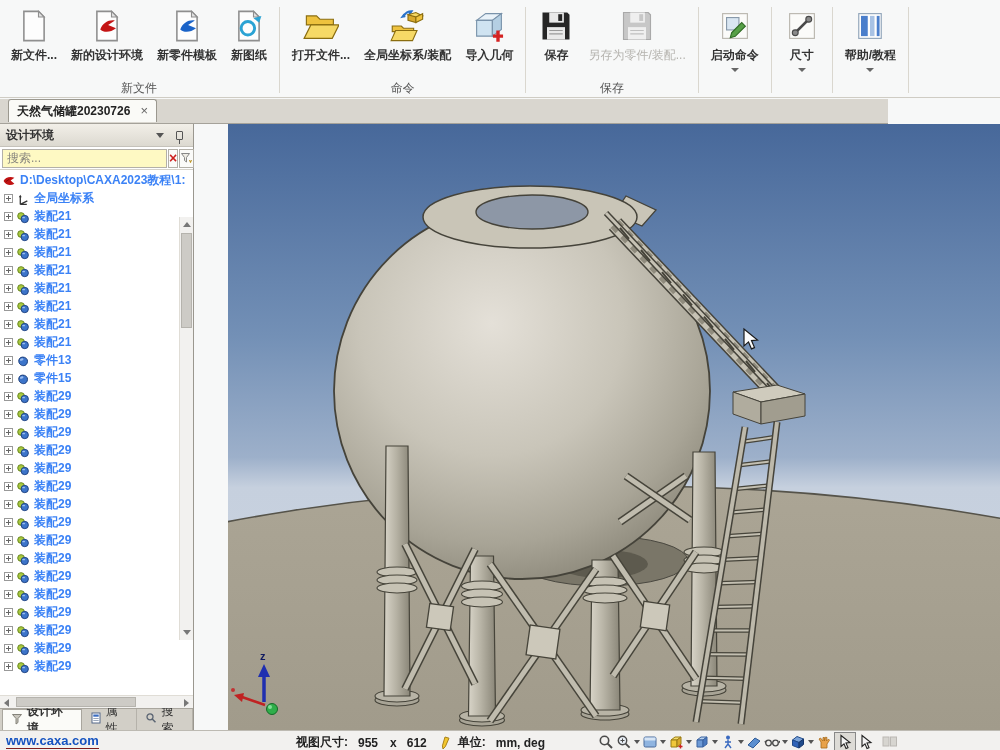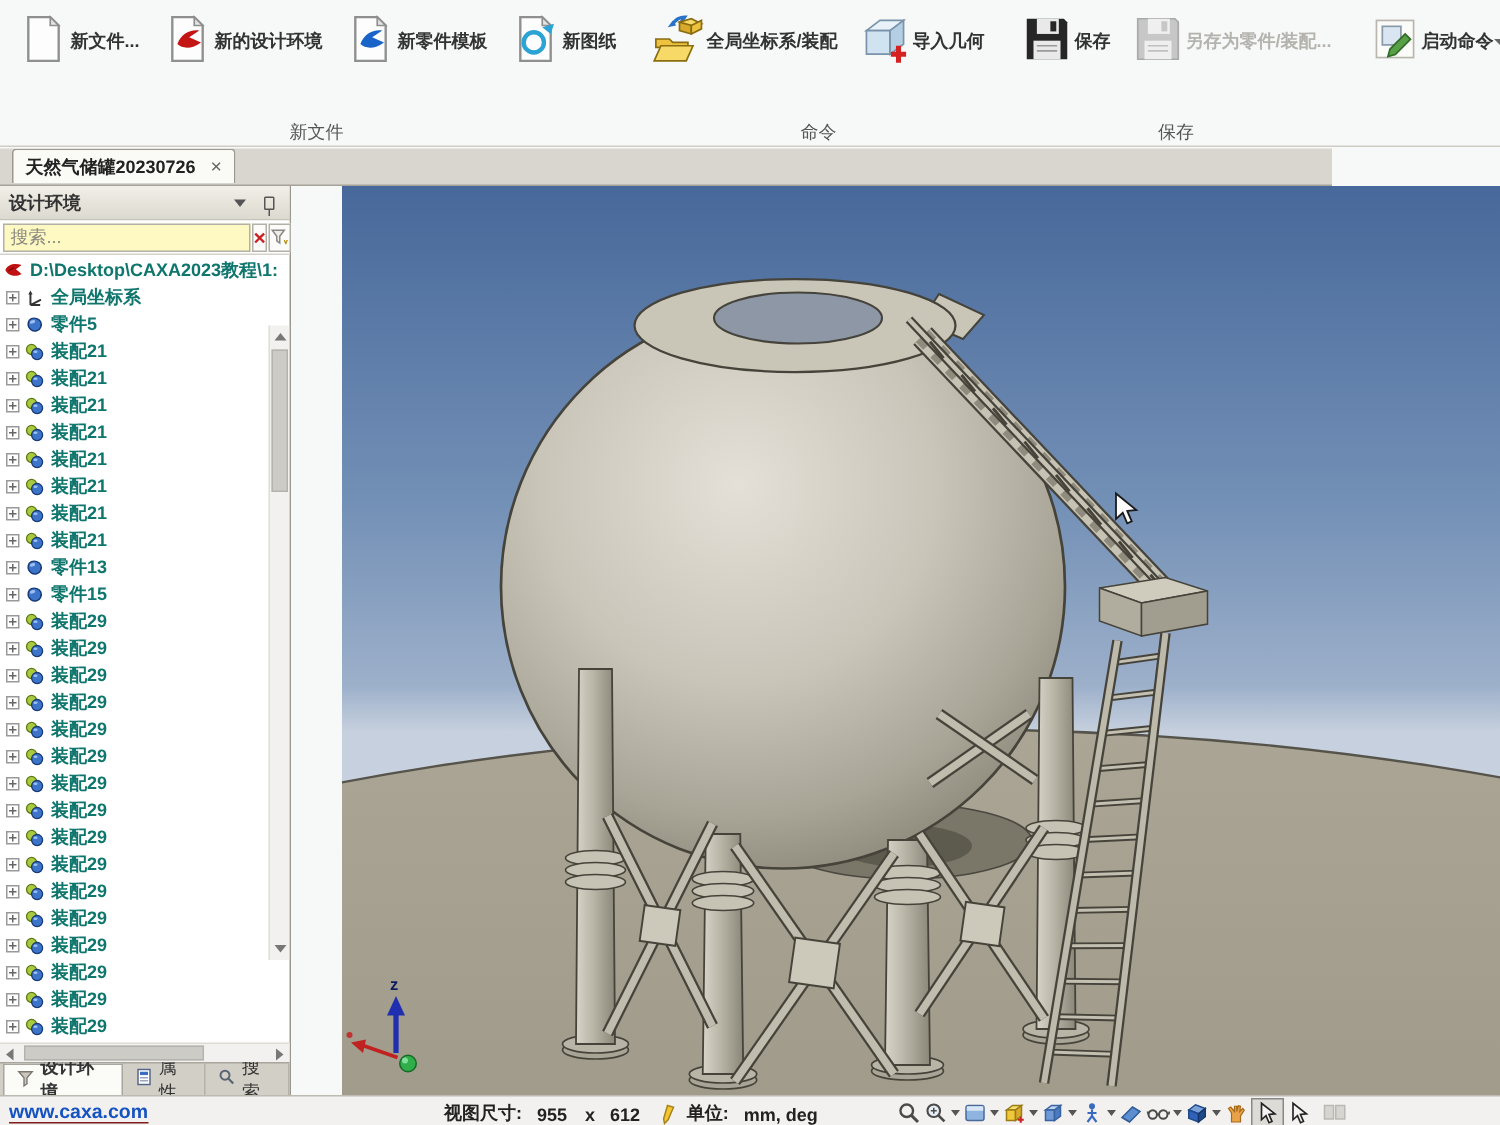--- a/index.html
+++ b/index.html
@@ -11,7 +11,7 @@
     background:#f7f8f8; border-bottom:1px solid #cfccc4; display:flex; align-items:stretch; padding-top:3px; }
   .rgroup { display:flex; flex-direction:column; padding:2px 4px 0 4px; }
   .rbtns { display:flex; flex:1; align-items:flex-start; }
-  .rbtn { display:flex; flex-direction:row; align-items:center; padding:3px 7px 0 7px; cursor:default; }
+  .rbtn { display:flex; flex-direction:column; align-items:center; padding:3px 7px 0 7px; cursor:default; }
   .ricon { width:36px; height:36px; display:block; }
   .ricon svg { width:36px; height:36px; }
   .rlabel { font-size:12px; font-weight:bold; color:#333; white-space:nowrap; margin-top:3px; }

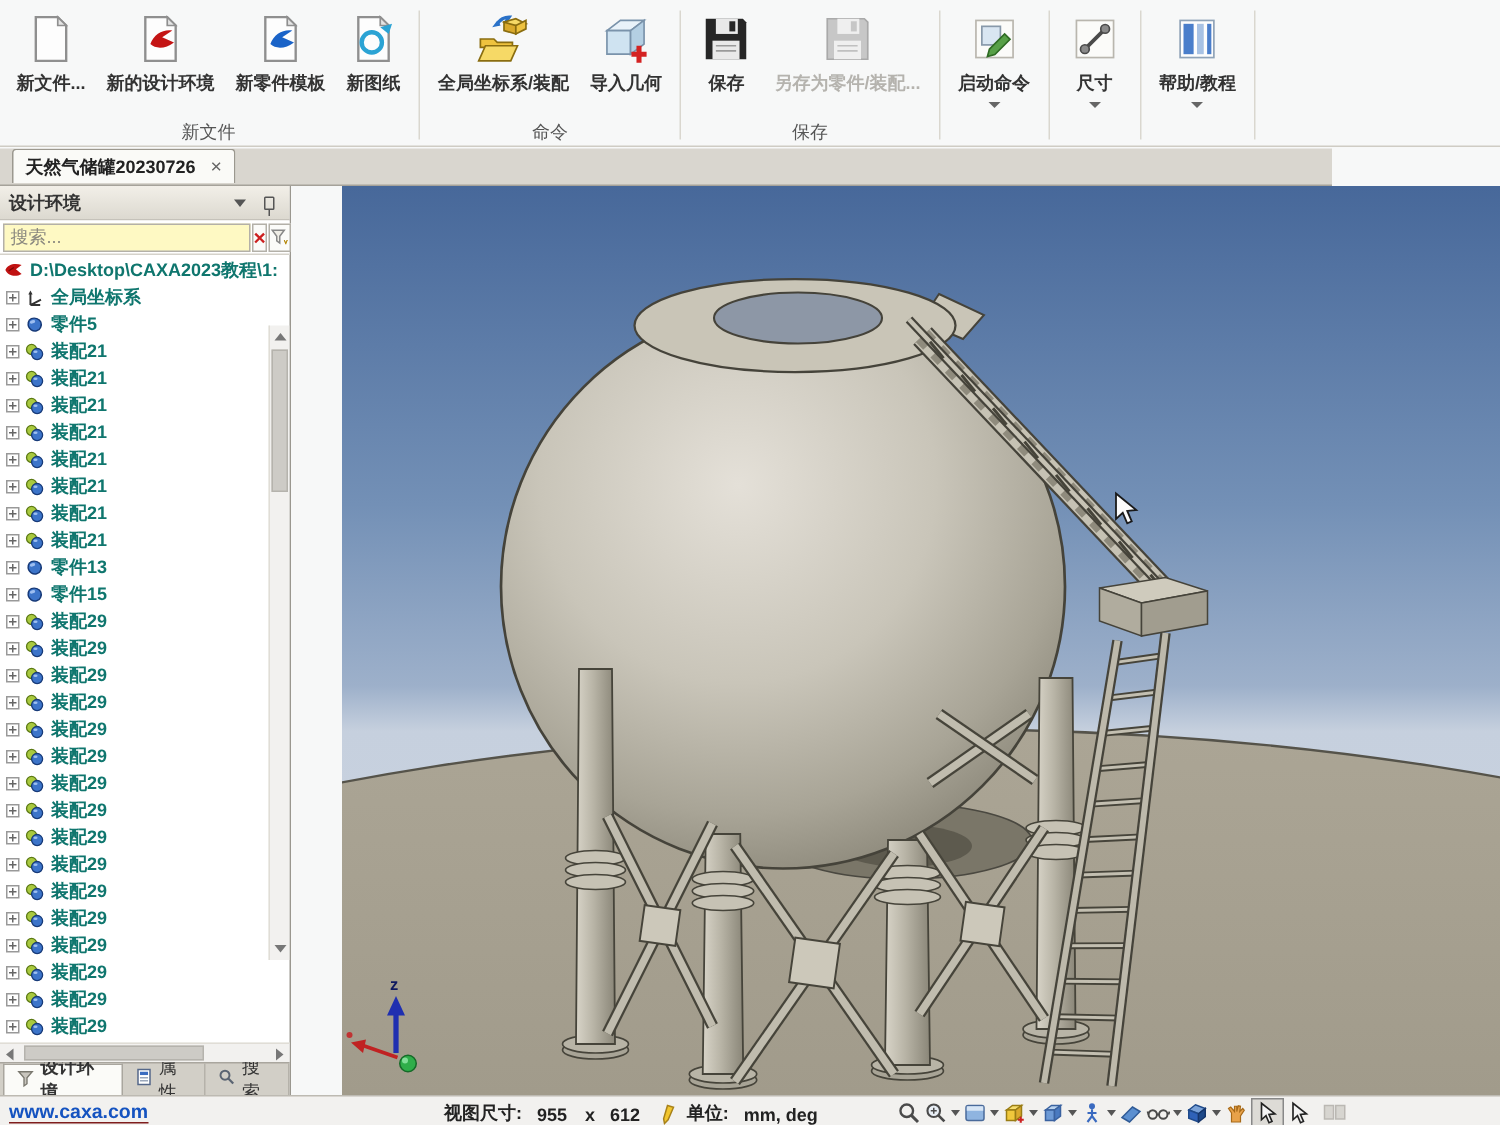--- a/index.html
+++ b/index.html
@@ -137,6 +137,13 @@
     <div class="rdivider"></div>
     <div class="rgroup">
       <div class="rbtns">
+        <div class="rbtn">
+          <span class="ricon"><svg viewBox="0 0 32 32">
+              <path d="M3 7h9l3 3h12v5H3z" fill="#eec23e" stroke="#8a6d10"></path>
+              <path d="M1 27l6-12h25l-6 12z" fill="#f6d966" stroke="#8a6d10"></path>
+            </svg></span>
+          <span class="rlabel">打开文件...</span>
+        </div>
         <div class="rbtn">
           <span class="ricon"><svg viewBox="0 0 32 32">
               <path d="M12 8c1-4 5-5 7-5l-2 3" fill="none" stroke="#2a72c8" stroke-width="2"></path>

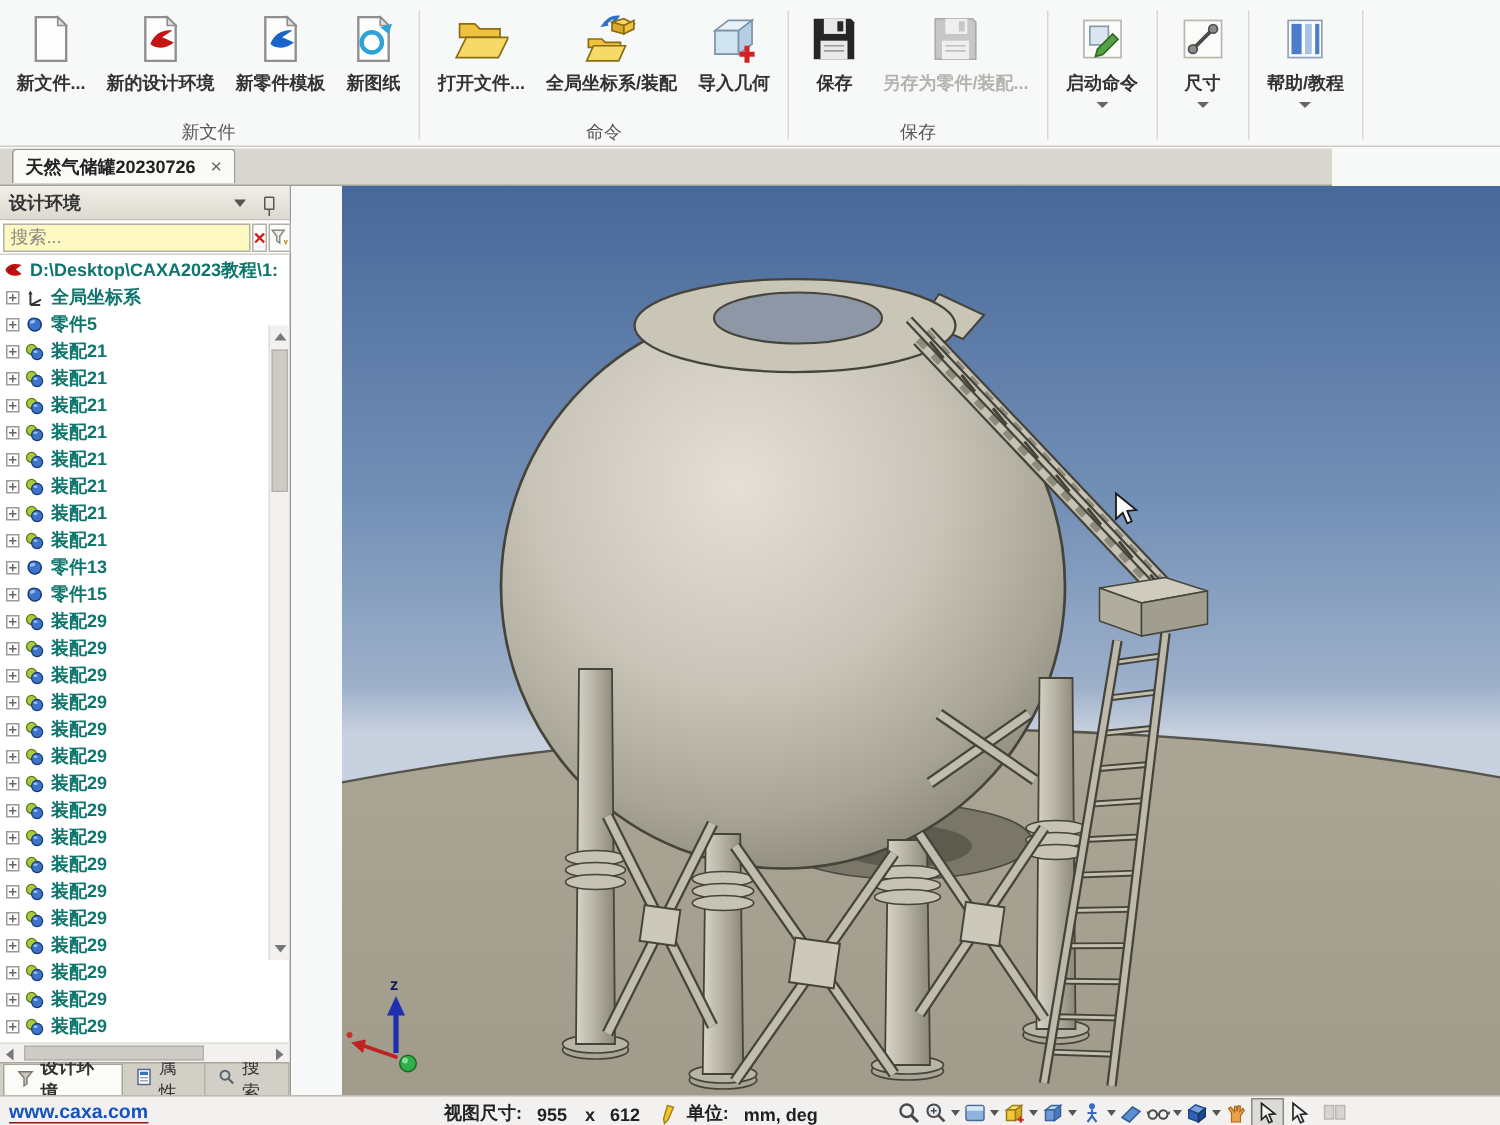--- a/index.html
+++ b/index.html
@@ -15,7 +15,7 @@
   .ricon { width:36px; height:36px; display:block; }
   .ricon svg { width:36px; height:36px; }
   .rlabel { font-size:12px; font-weight:bold; color:#333; white-space:nowrap; margin-top:3px; }
-  .rbtn.disabled .rlabel { color:#b5b3ae; font-weight:bold; }
+  .rbtn.disabled .rlabel { color:#b5b3ae; font-weight:normal; }
   .rglabel { font-size:12px; color:#555; text-align:center; height:18px; line-height:18px; }
   .rdivider { width:1px; background:#dad7cf; margin:4px 1px; }
   .ddarrow { width:0; height:0; border-left:4px solid transparent; border-right:4px solid transparent;

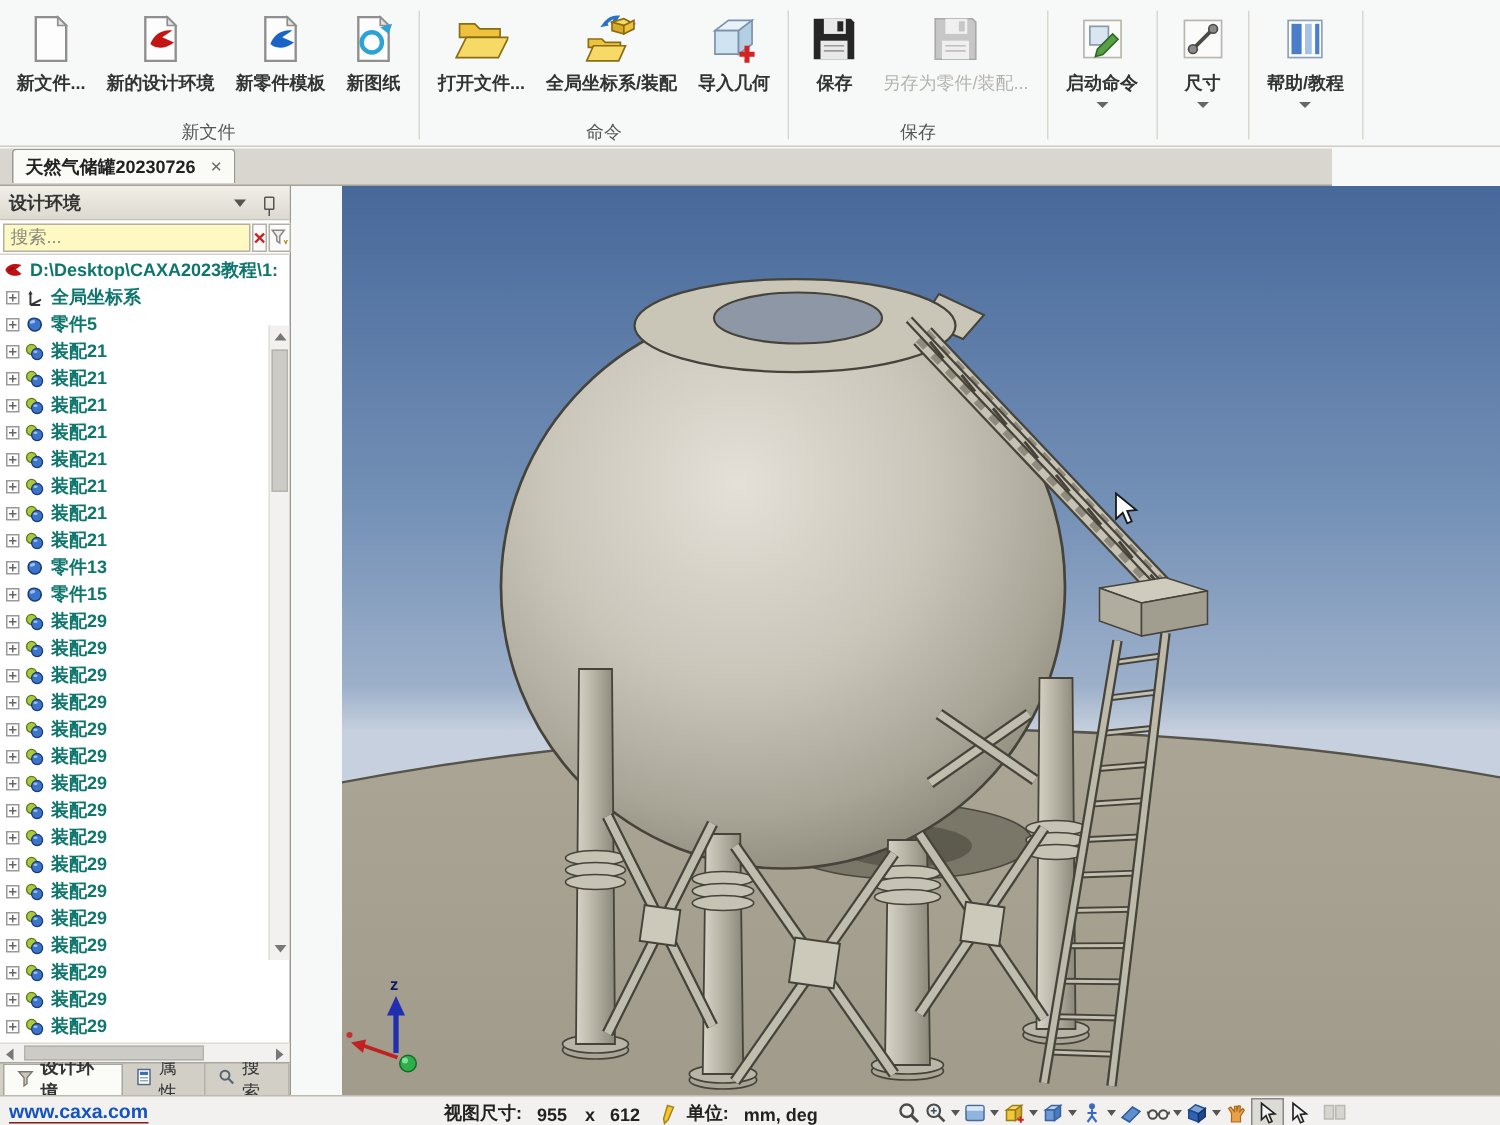--- a/index.html
+++ b/index.html
@@ -54,7 +54,7 @@
   .trow.root .texp { visibility:hidden; width:2px; margin:0; }
   .ticon { width:14px; height:13px; flex:none; margin-right:4px; }
   .ticon svg { width:14px; height:13px; }
-  .tlabel { font-size:12px; font-weight:bold; color:#0f766e; }
+  .tlabel { font-size:12px; font-weight:bold; color:#3b82f6; }
   #vscroll { position:absolute; right:0; top:47px; width:14px; bottom:55px; background:#f2f1ef; border-left:1px solid #e0ddd6; }
   .varrow { position:absolute; left:3px; width:0; height:0; border-left:4px solid transparent; border-right:4px solid transparent; }
   .varrow.up { top:5px; border-bottom:5px solid #777; }

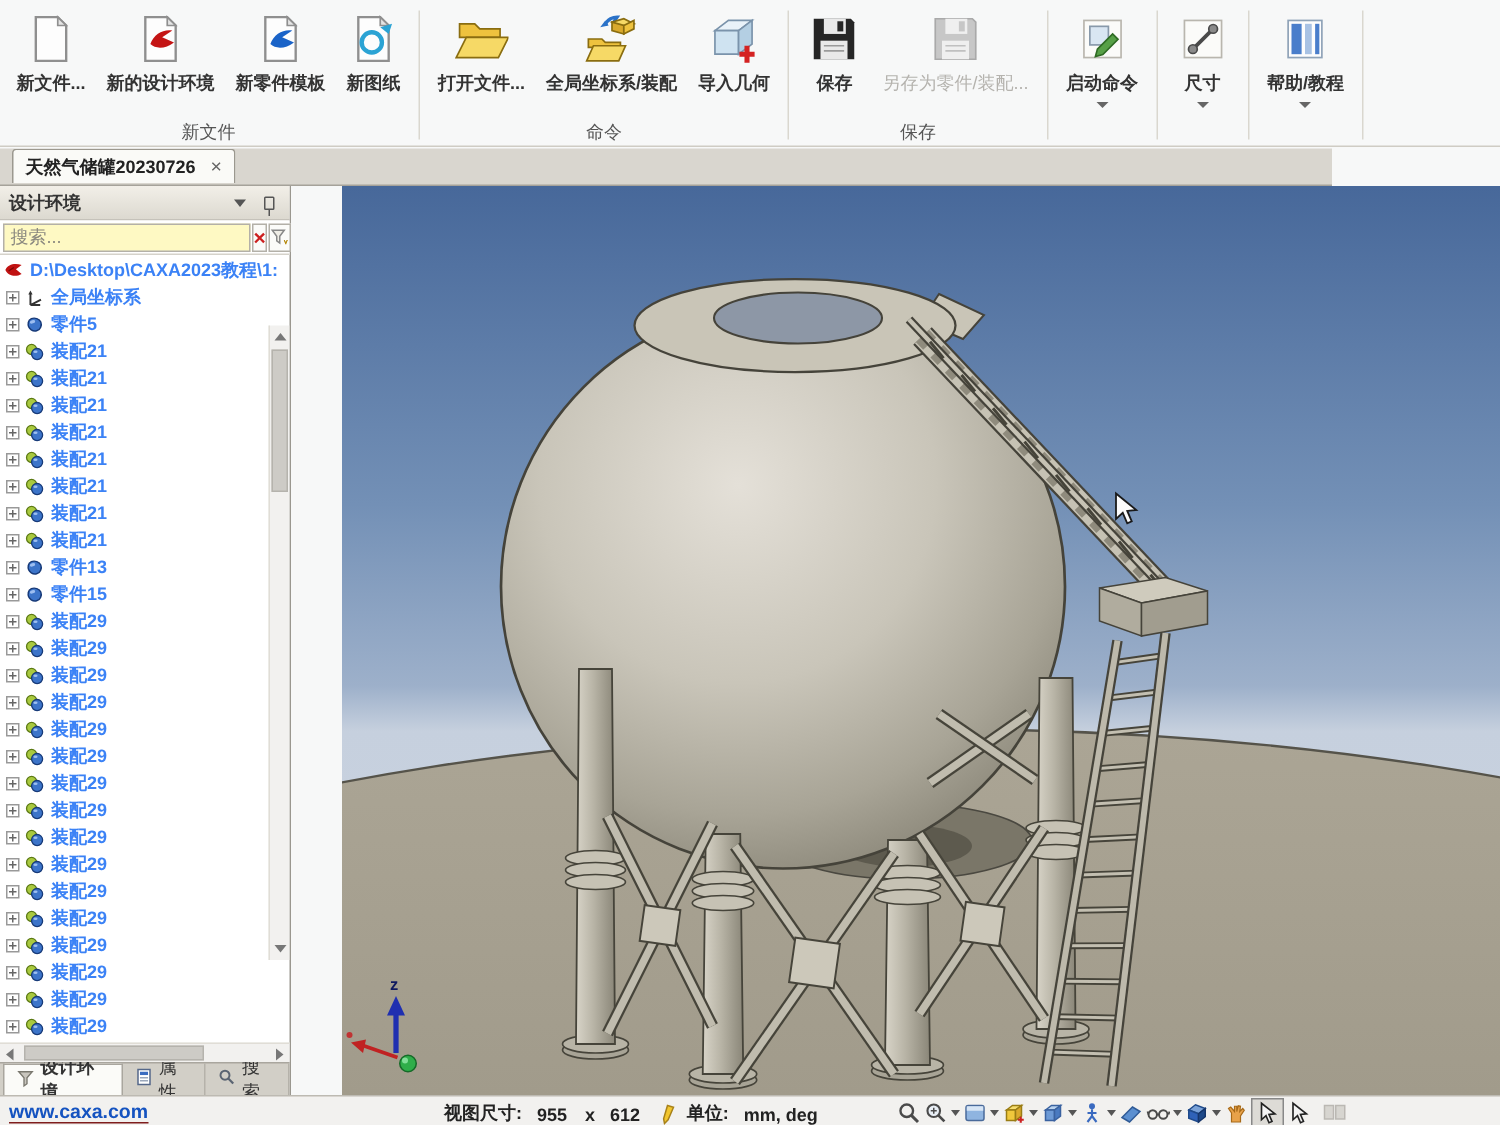--- a/index.html
+++ b/index.html
@@ -286,14 +286,6 @@
               <path d="M2.2 4L3.5 1.5 4.8 4z" fill="#333"></path>
             </svg></span>
           <span class="tlabel">全局坐标系</span>
-        </div>
-        <div class="trow">
-          <span class="texp"></span>
-          <span class="ticon"><svg viewBox="0 0 12 12">
-              <path d="M2.2 4.6C2.6 2.4 5 1.4 7.4 2.2c2.5.8 3.3 3 2.4 5.3-.9 2.4-3.8 3-5.8 1.6C2.2 7.9 1.9 6.2 2.2 4.6z" fill="#3c74c9" stroke="#173a78" stroke-width=".9"></path>
-              <ellipse cx="4.8" cy="4.2" rx="1.7" ry="1" fill="#9dbef0" transform="rotate(-20 4.8 4.2)"></ellipse>
-            </svg></span>
-          <span class="tlabel">零件5</span>
         </div>
         <div class="trow">
           <span class="texp"></span>

